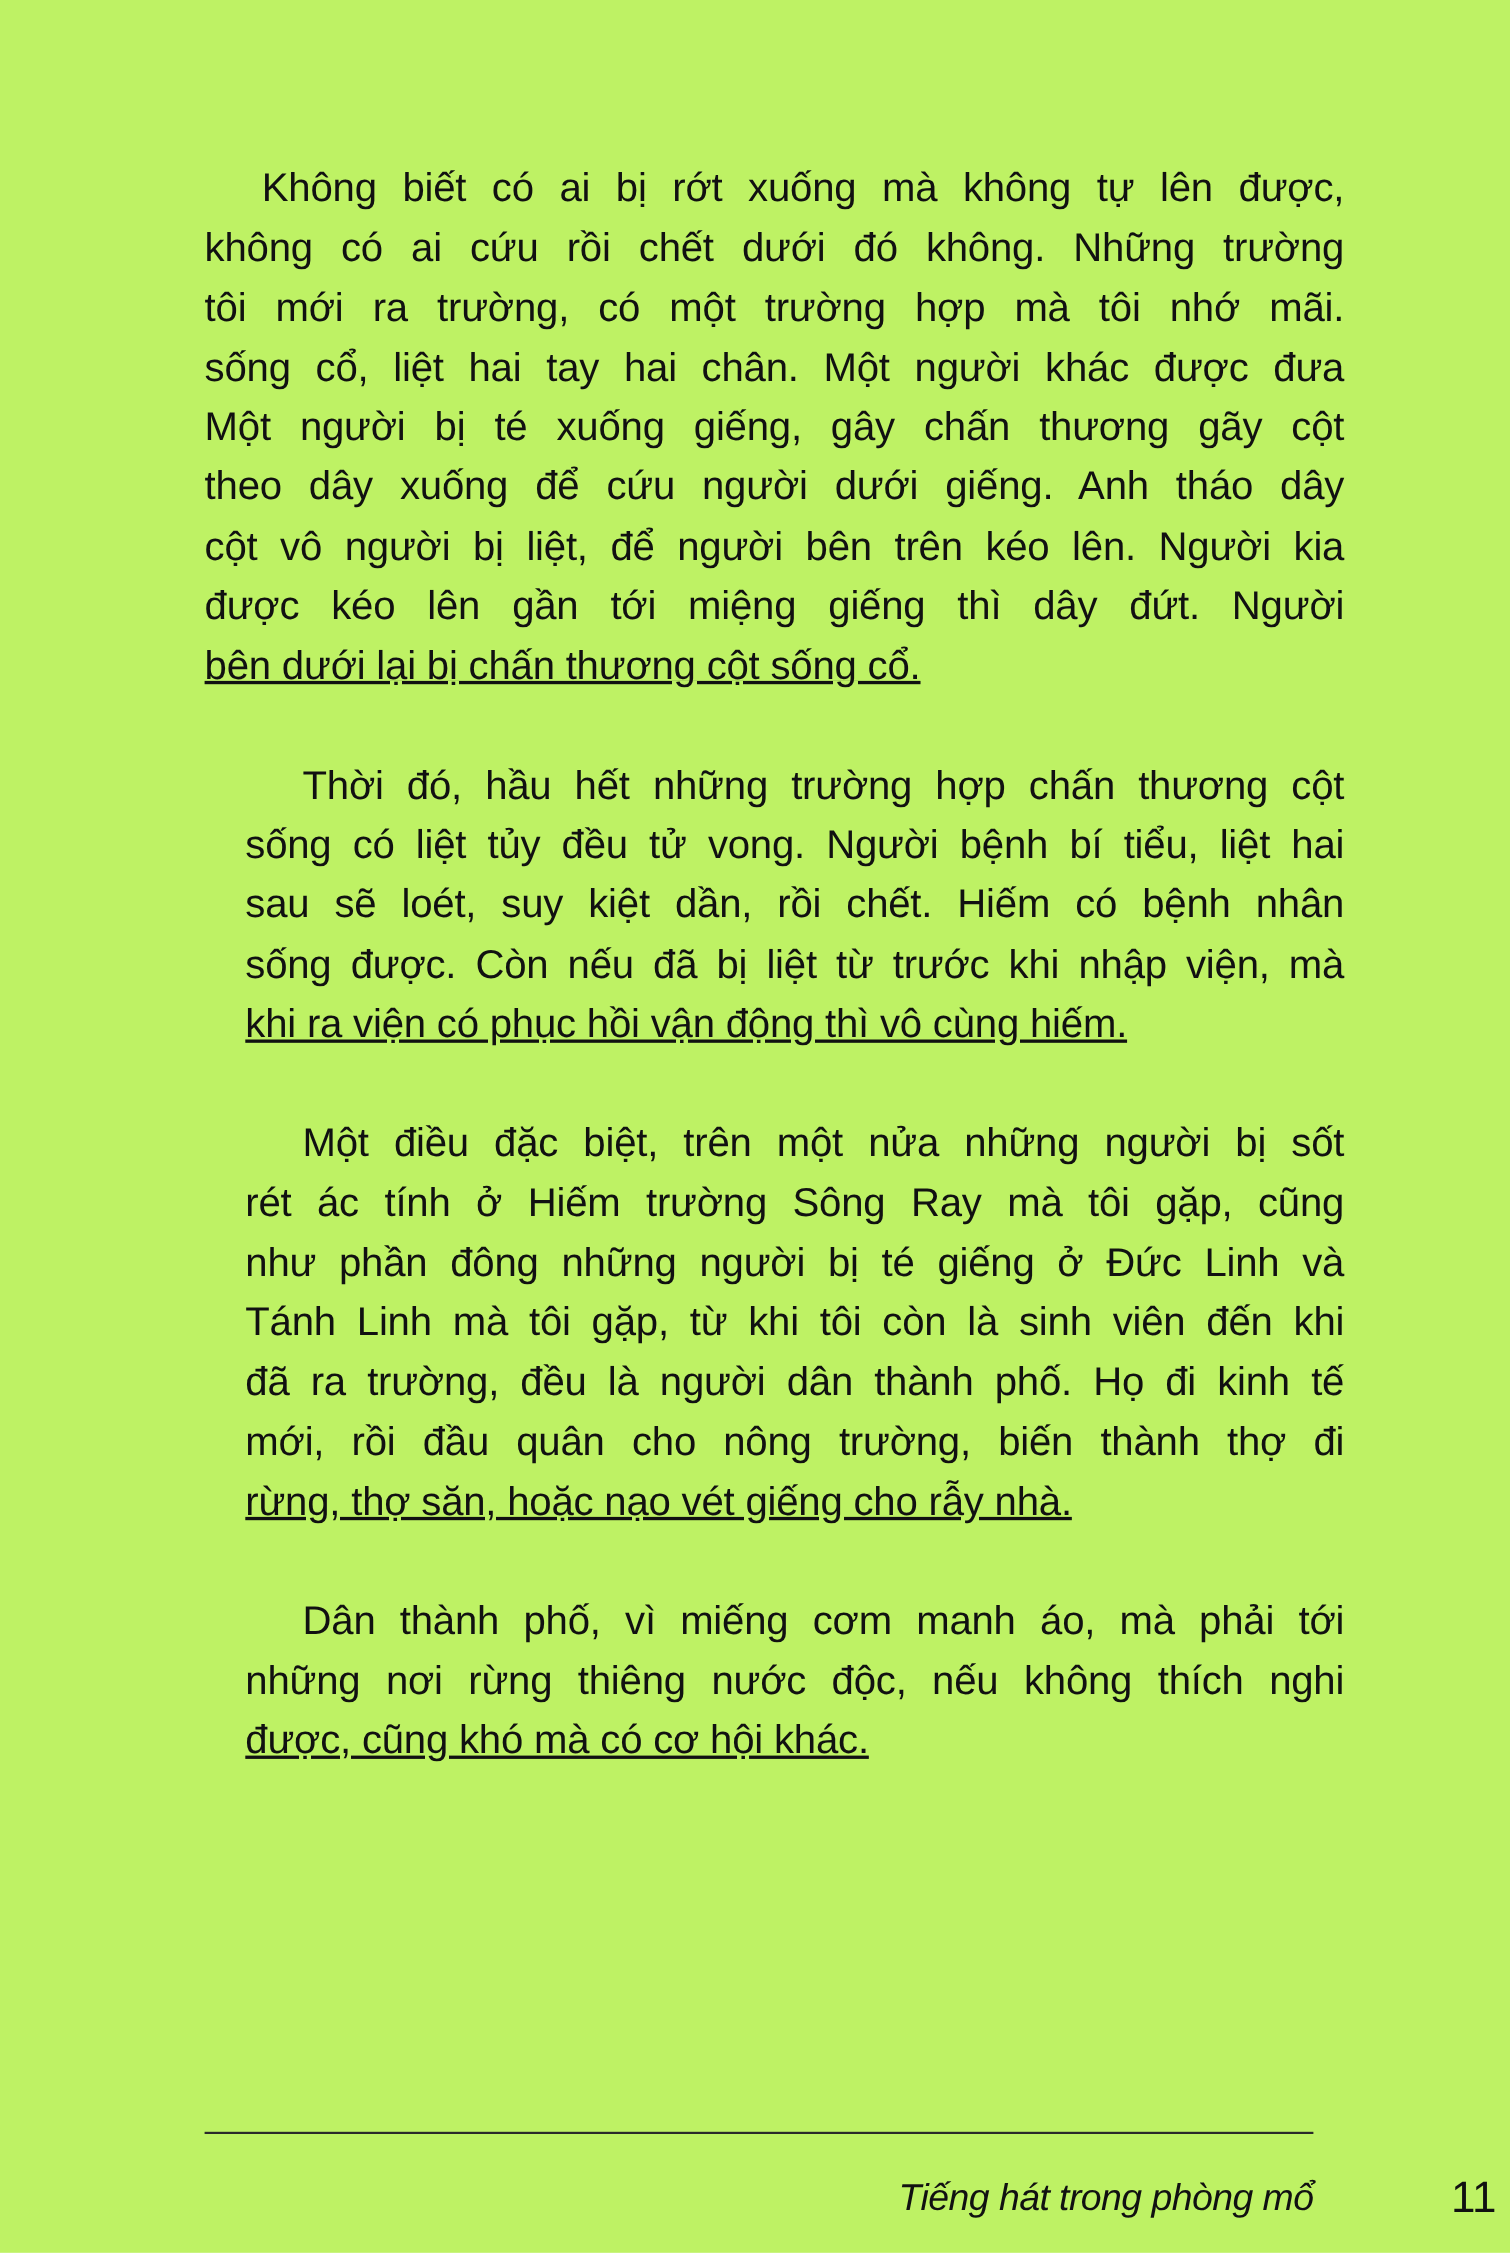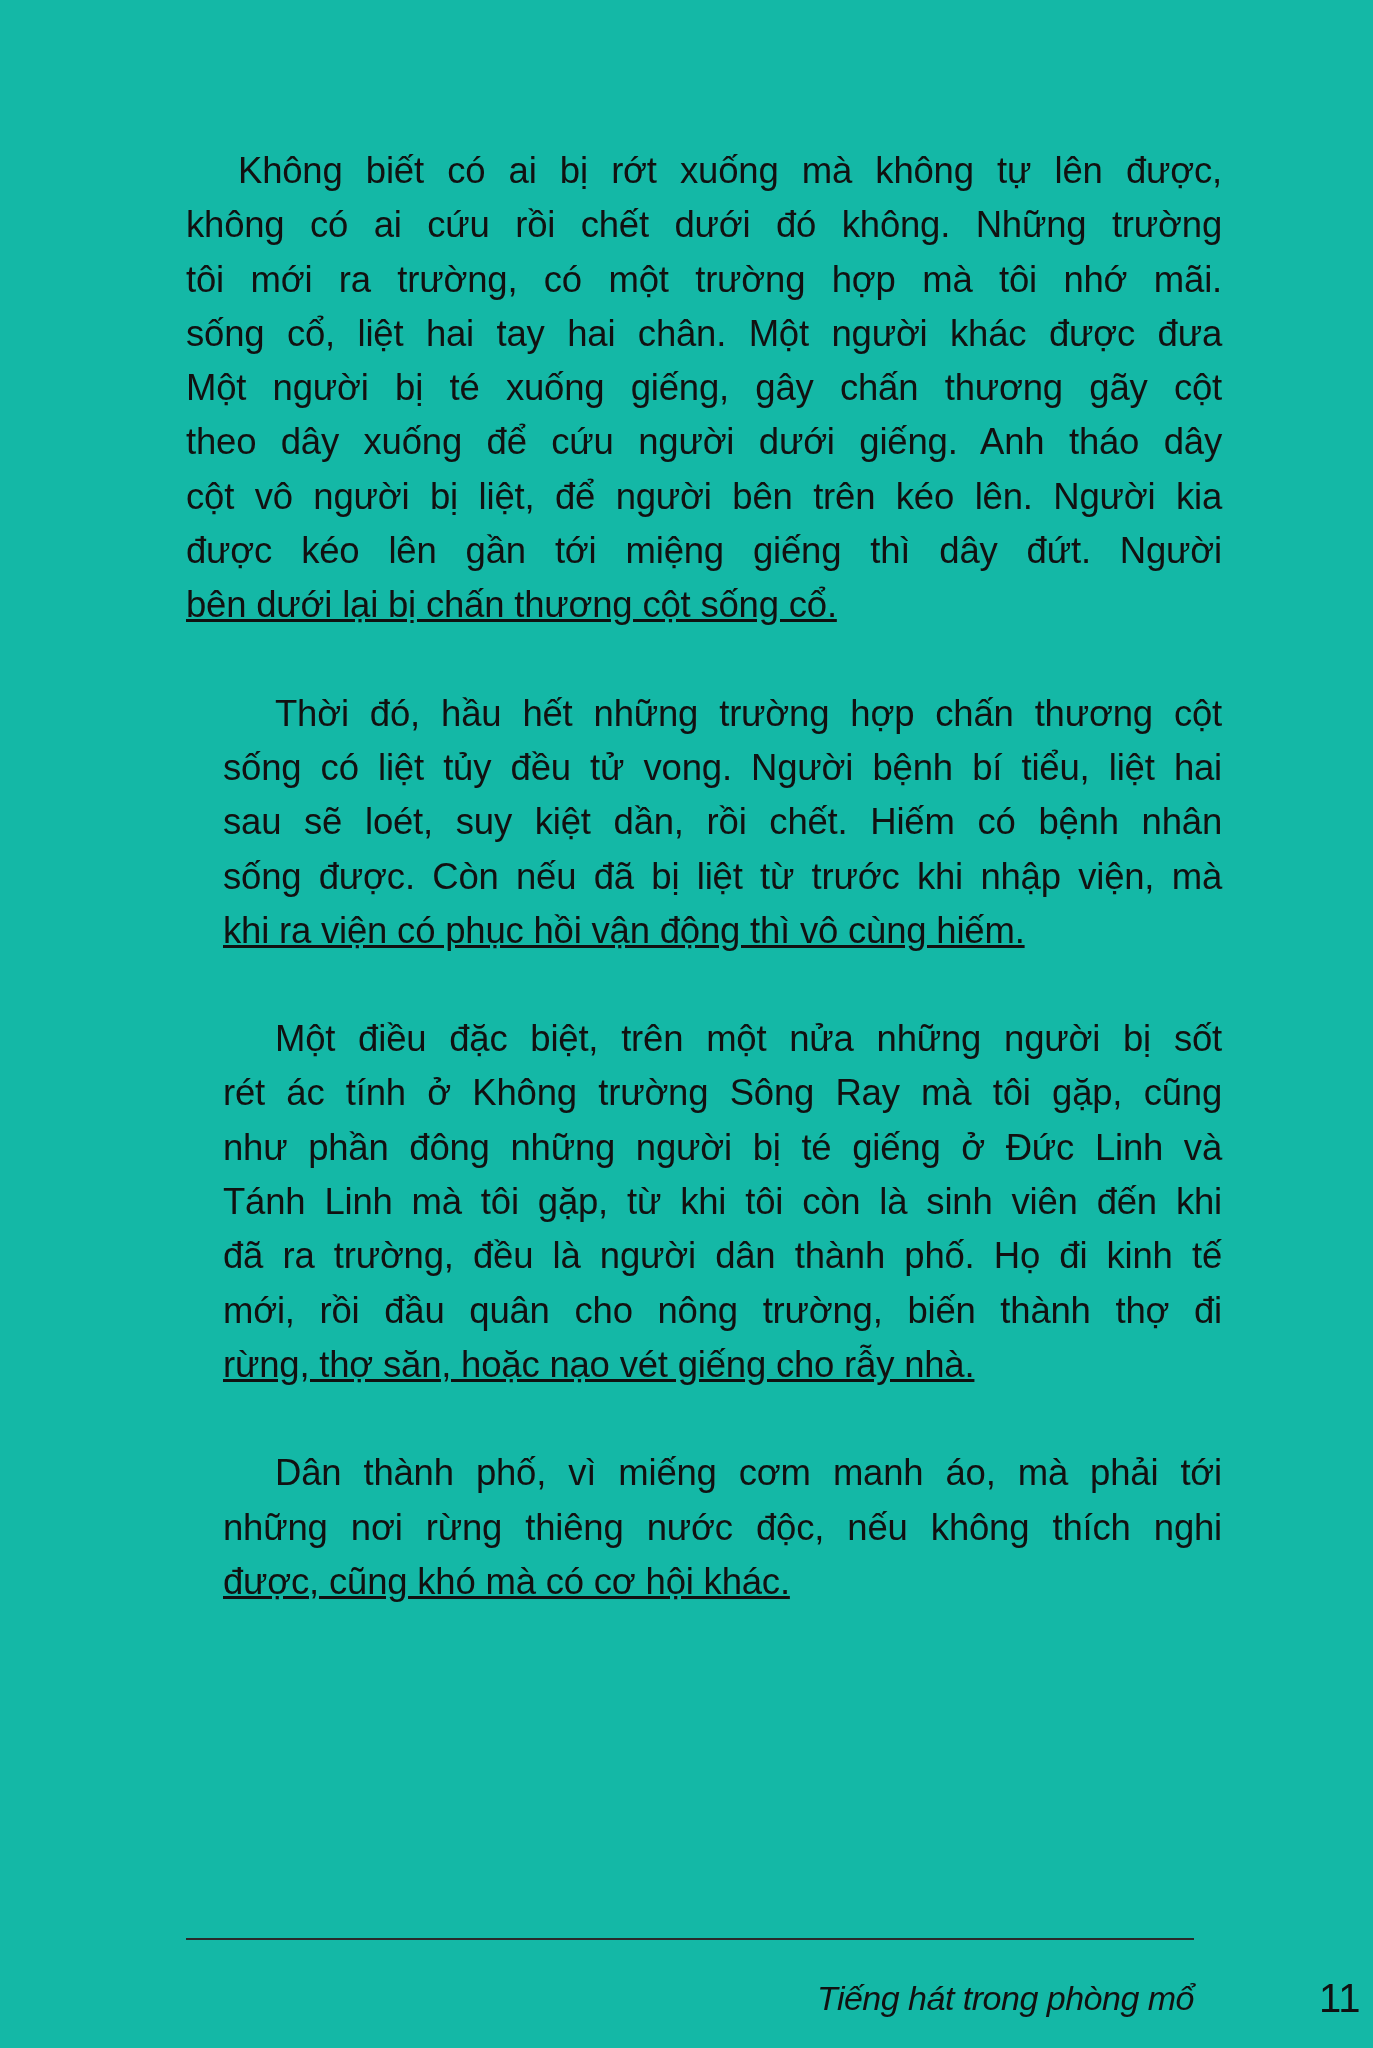--- a/index.html
+++ b/index.html
@@ -20,7 +20,7 @@
     left: 0; top: 0;
     width: 1373px;
     height: 2048px;
-    background: #14b8a6;
+    background: #bef264;
   }
   .body-text {
     position: absolute;

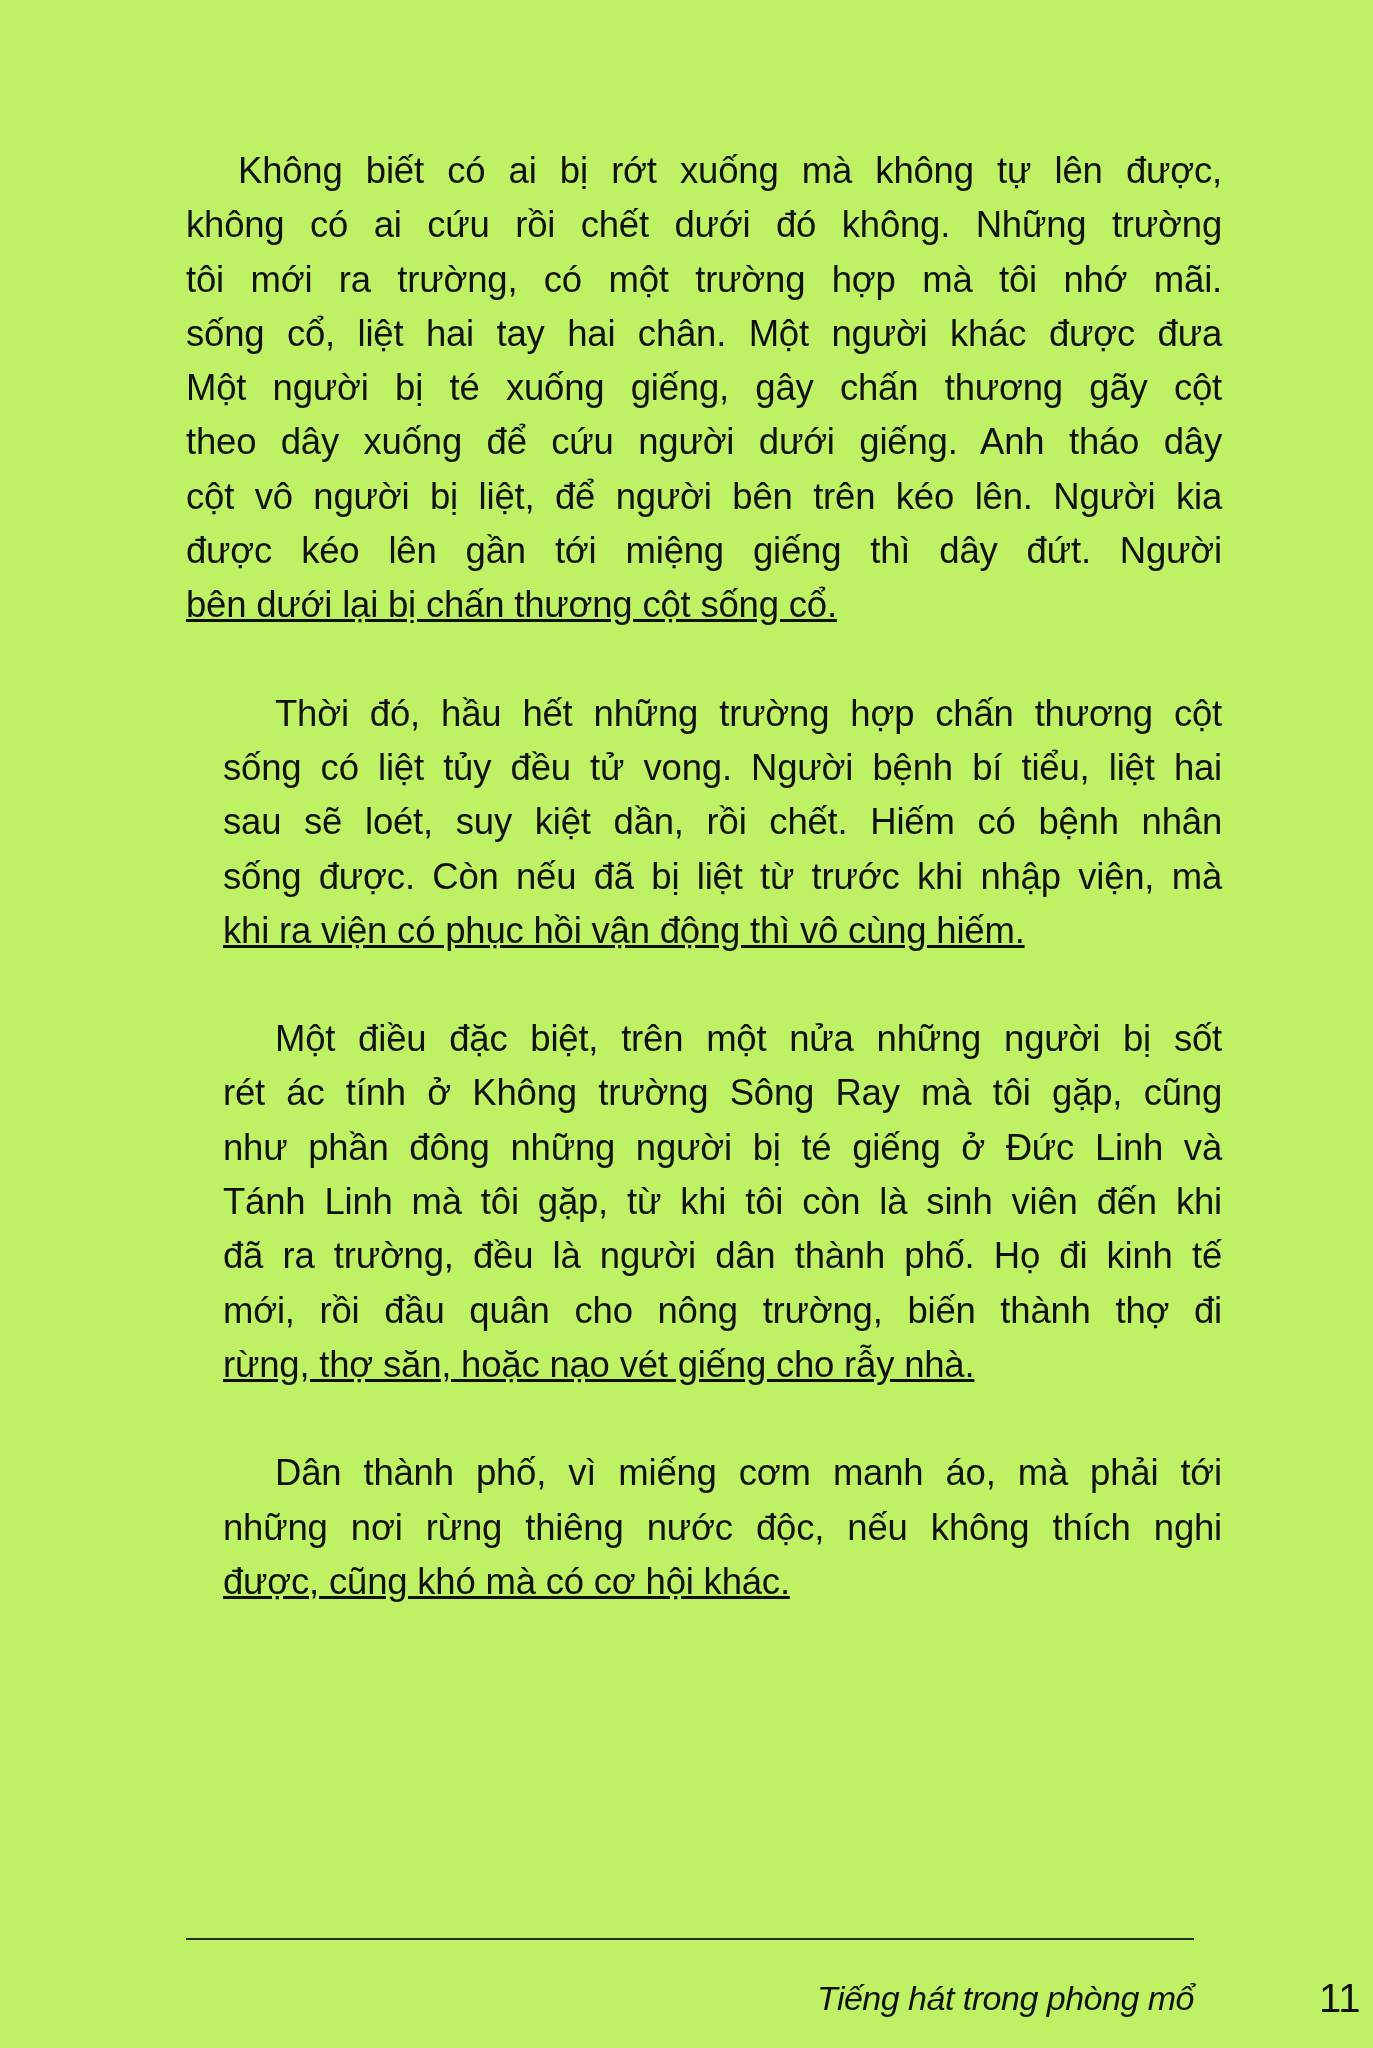--- a/index.html
+++ b/index.html
@@ -115,7 +115,7 @@
 
     <div class="paragraph">
       <span class="line indent">Một điều đặc biệt, trên một nửa những người bị sốt</span>
-      <span class="line">rét ác tính ở Không trường Sông Ray mà tôi gặp, cũng</span>
+      <span class="line">rét ác tính ở Hiếm trường Sông Ray mà tôi gặp, cũng</span>
       <span class="line">như phần đông những người bị té giếng ở Đức Linh và</span>
       <span class="line">Tánh Linh mà tôi gặp, từ khi tôi còn là sinh viên đến khi</span>
       <span class="line">đã ra trường, đều là người dân thành phố. Họ đi kinh tế</span>

